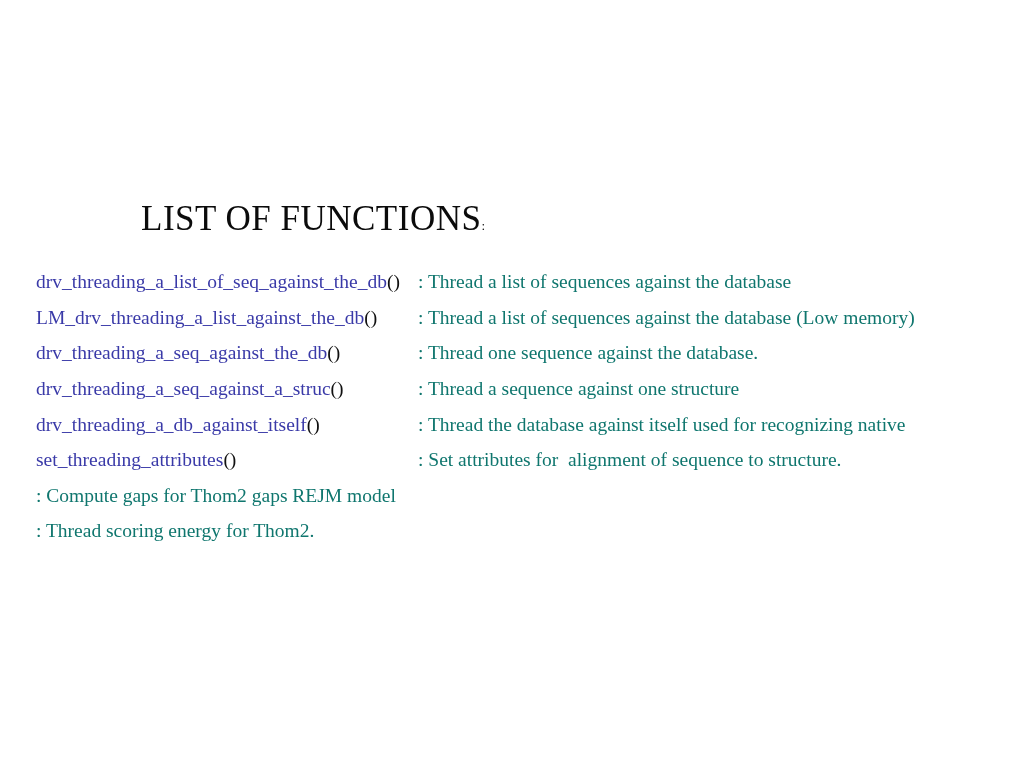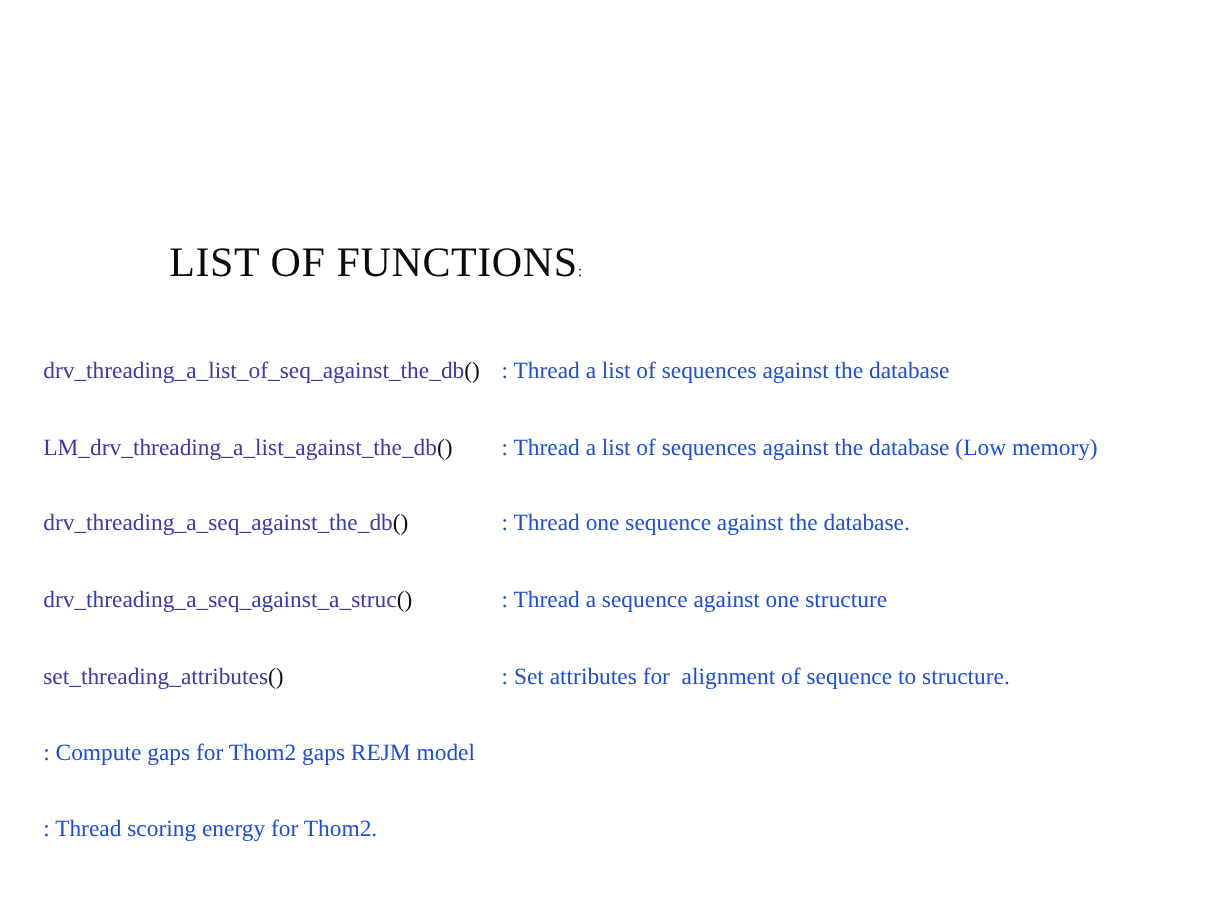--- a/index.html
+++ b/index.html
@@ -46,7 +46,6 @@
     align-items: baseline;
     height: 35.65px;
     white-space: pre;
-    margin-top: 28px;
   }
   .fn-left {
     flex: 0 0 auto;

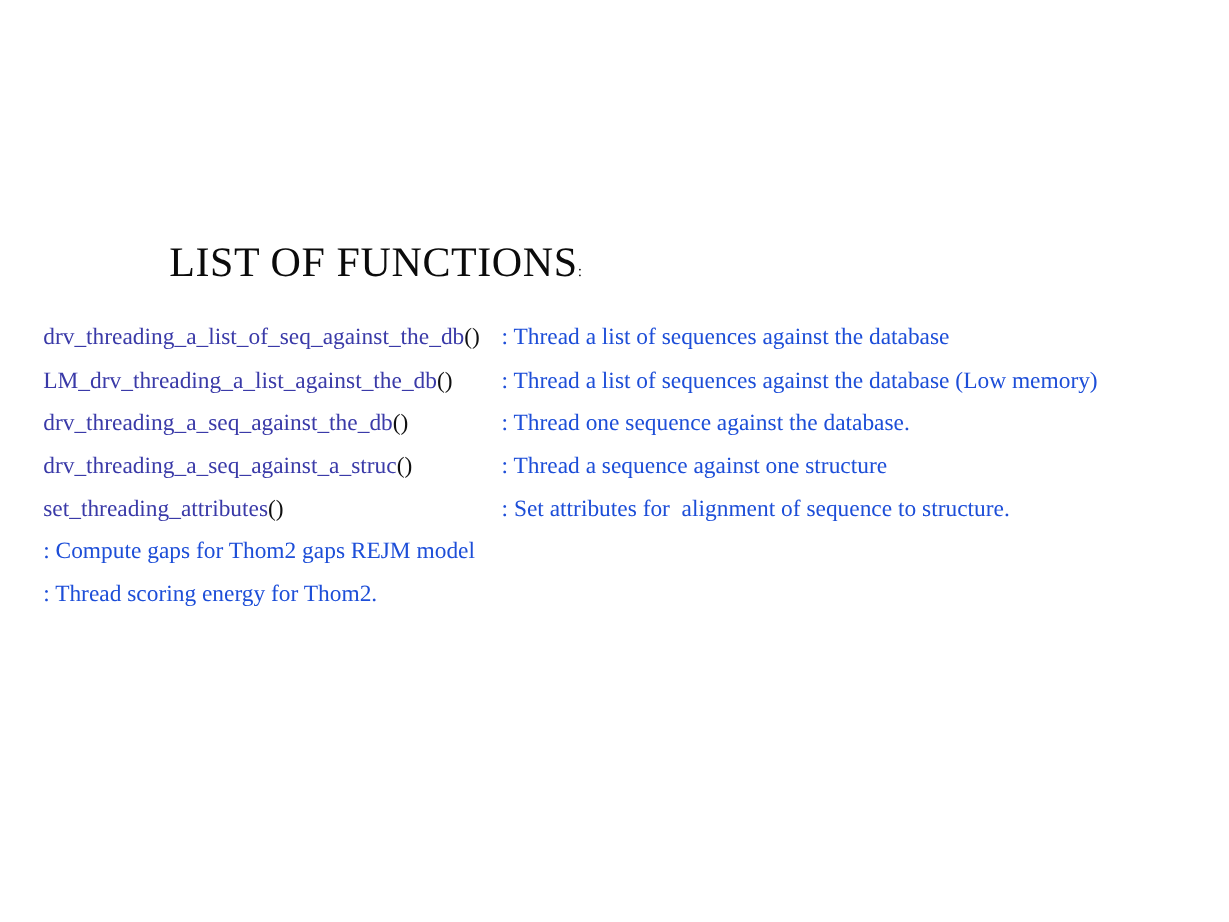--- a/index.html
+++ b/index.html
@@ -58,7 +58,7 @@
     color: #101010;
   }
   .fn-desc {
-    color: #1d4ed8;
+    color: #0f766e;
   }
 </style>
 </head>

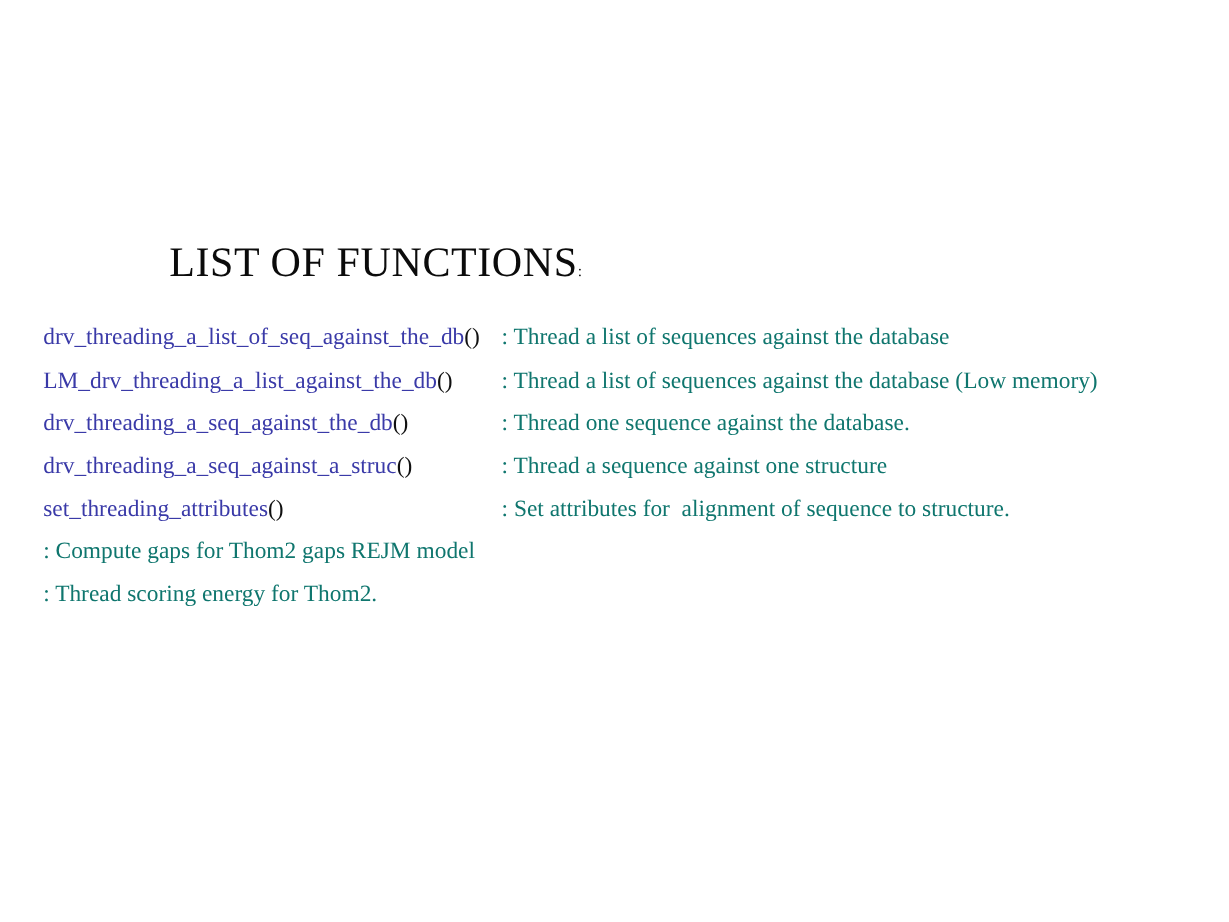--- a/index.html
+++ b/index.html
@@ -88,6 +88,9 @@
       <span class="fn-left"><span class="fn-name">drv_threading_a_seq_against_a_struc</span><span class="fn-paren">()</span></span><span class="fn-desc">: Thread a sequence against one structure</span>
     </div>
 
+    <div class="fn-row">
+      <span class="fn-left"><span class="fn-name">drv_threading_a_db_against_itself</span><span class="fn-paren">()</span></span><span class="fn-desc">: Thread the database against itself used for recognizing native</span>
+    </div>
 
     <div class="fn-row">
       <span class="fn-left"><span class="fn-name">set_threading_attributes</span><span class="fn-paren">()</span></span><span class="fn-desc">: Set attributes for  alignment of sequence to structure.</span>

